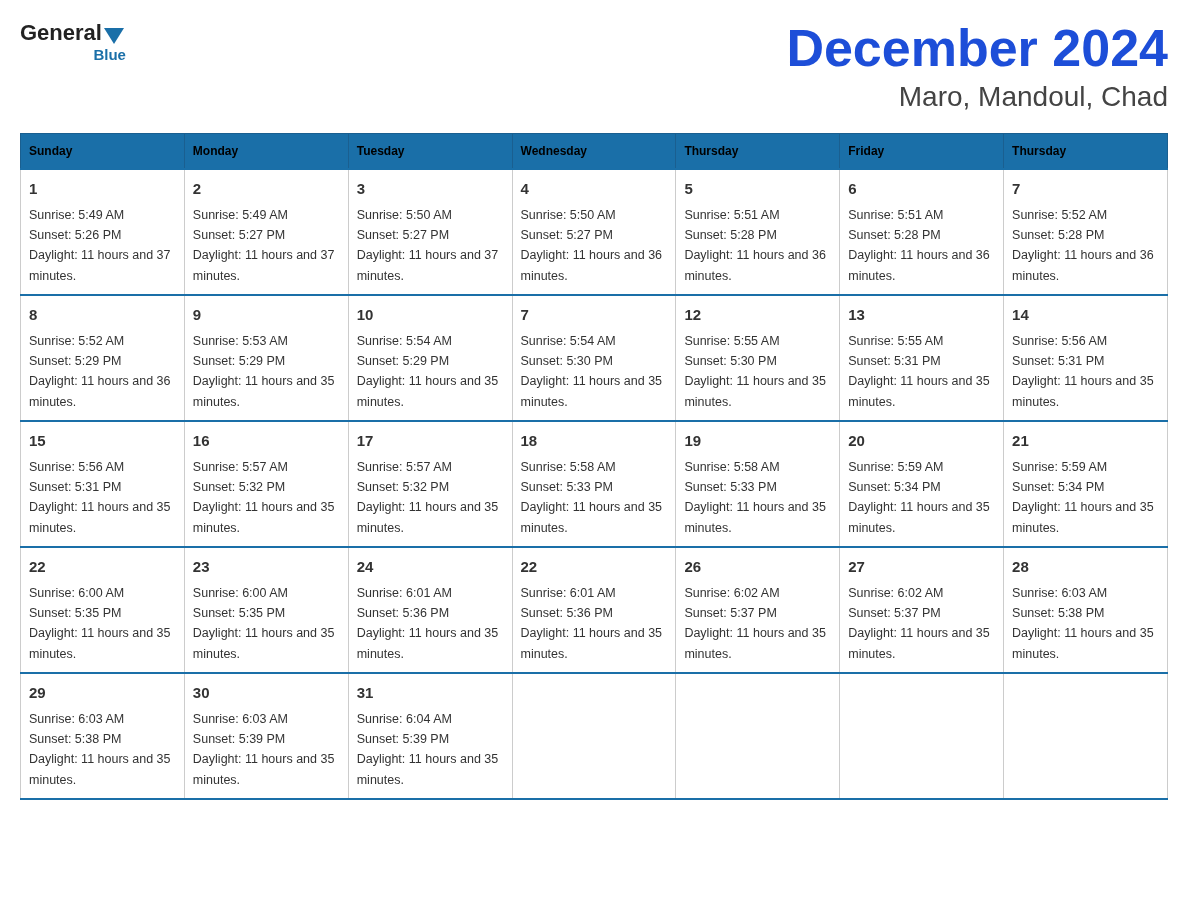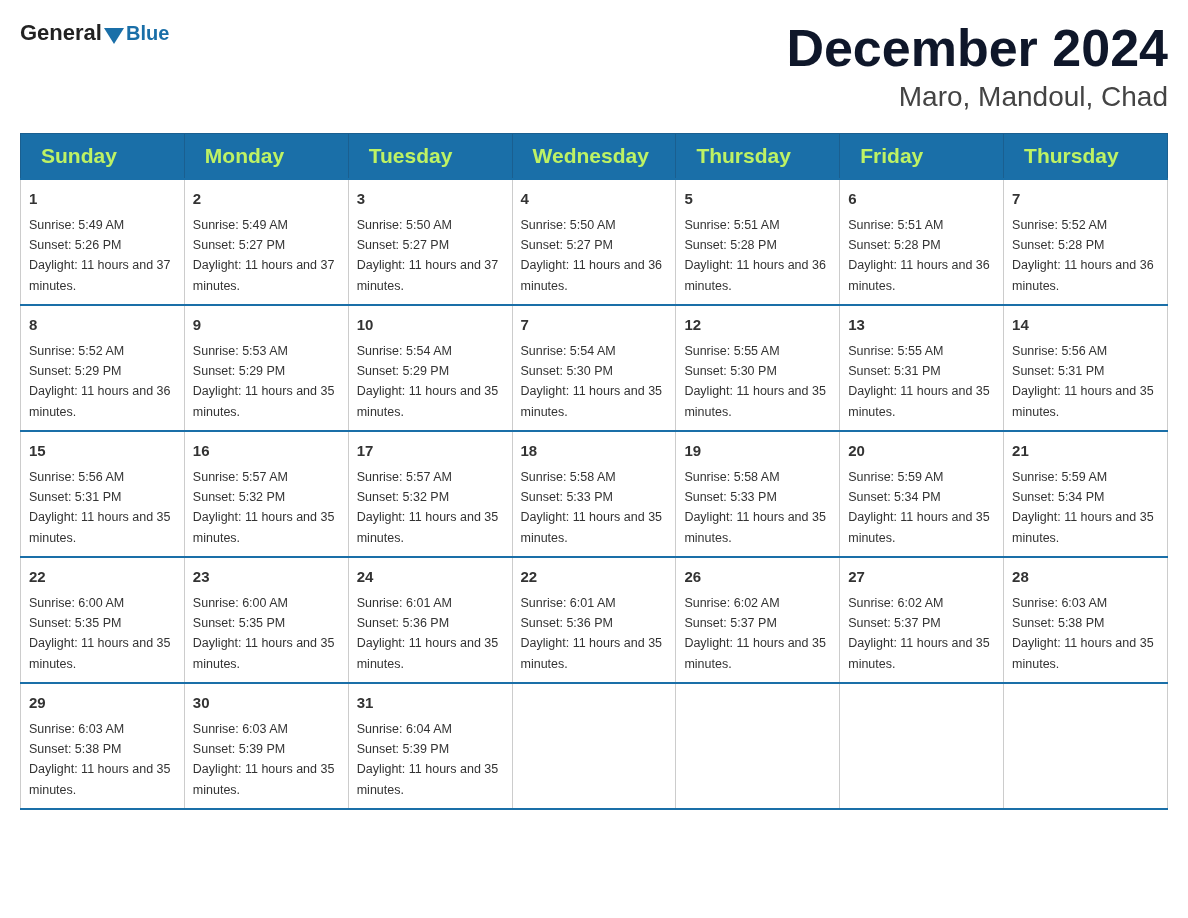--- a/index.html
+++ b/index.html
@@ -18,8 +18,8 @@
     }
     .logo {
       display: flex;
-      flex-direction: row;
-      align-items: center;
+      flex-direction: column;
+      align-items: flex-end;
     }
     .logo-text {
       display: flex;

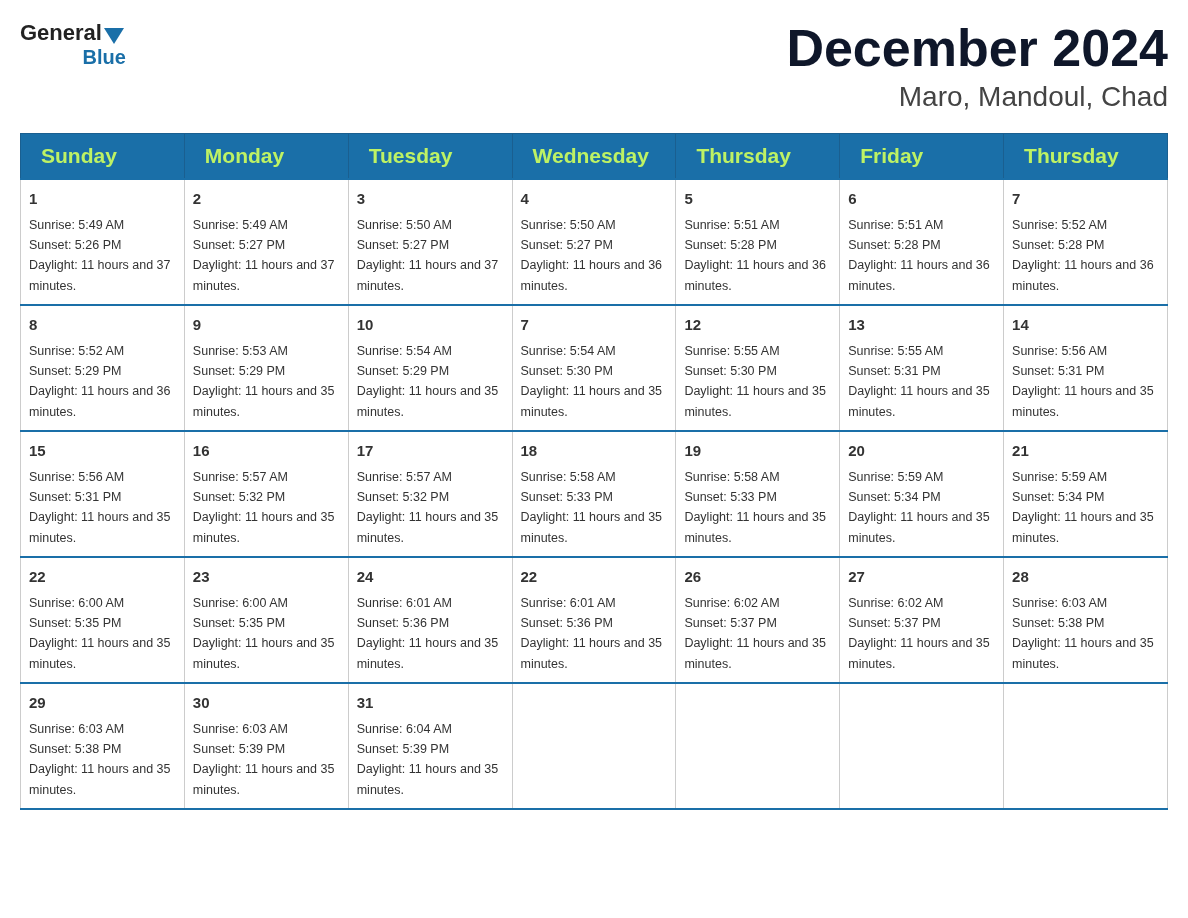--- a/index.html
+++ b/index.html
@@ -40,7 +40,7 @@
     }
     .logo-blue {
       color: #1a6fa8;
-      font-size: 20px;
+      font-size: 15px;
       font-weight: bold;
     }
     .title-section {

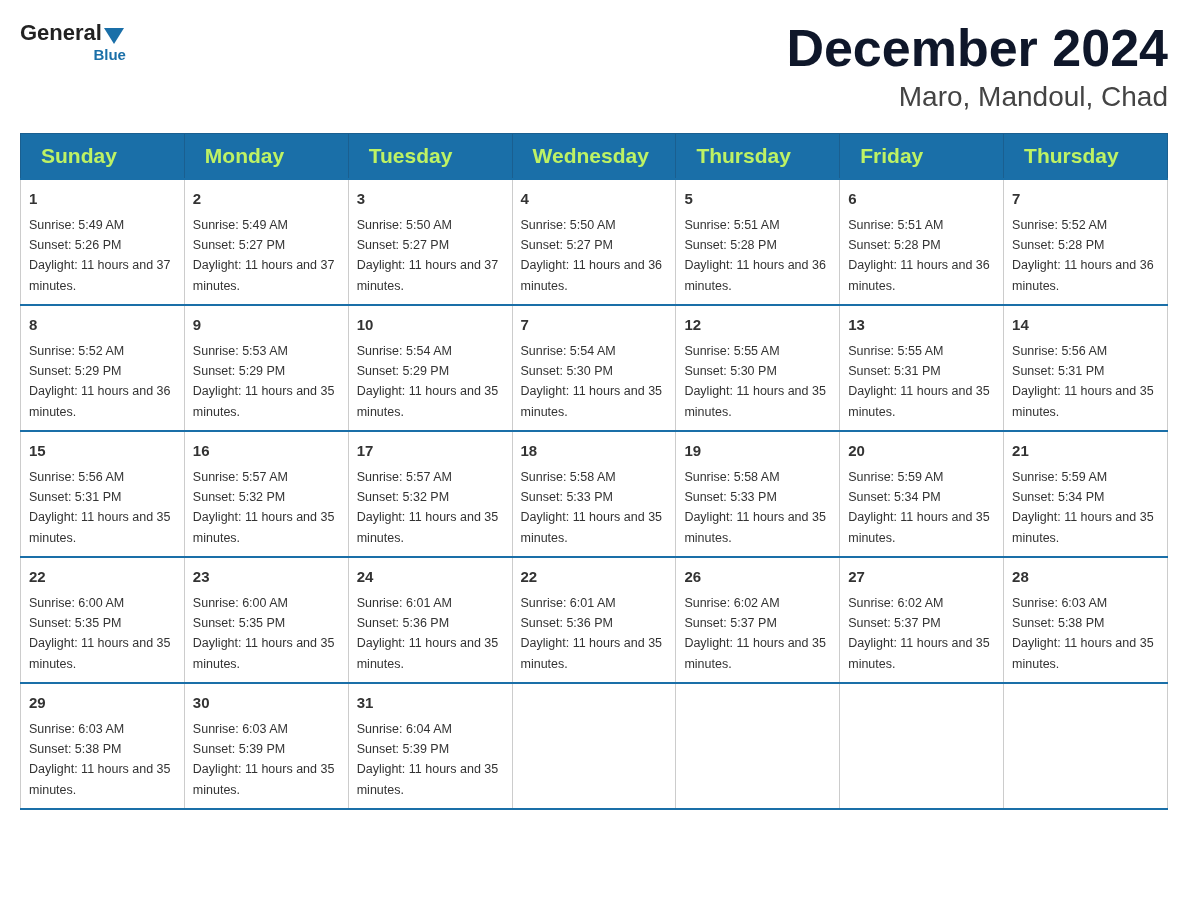--- a/index.html
+++ b/index.html
@@ -49,7 +49,7 @@
     .month-title {
       font-size: 52px;
       font-weight: bold;
-      color: #0f172a;
+      color: #1d4ed8;
       line-height: 1.1;
     }
     .location-title {

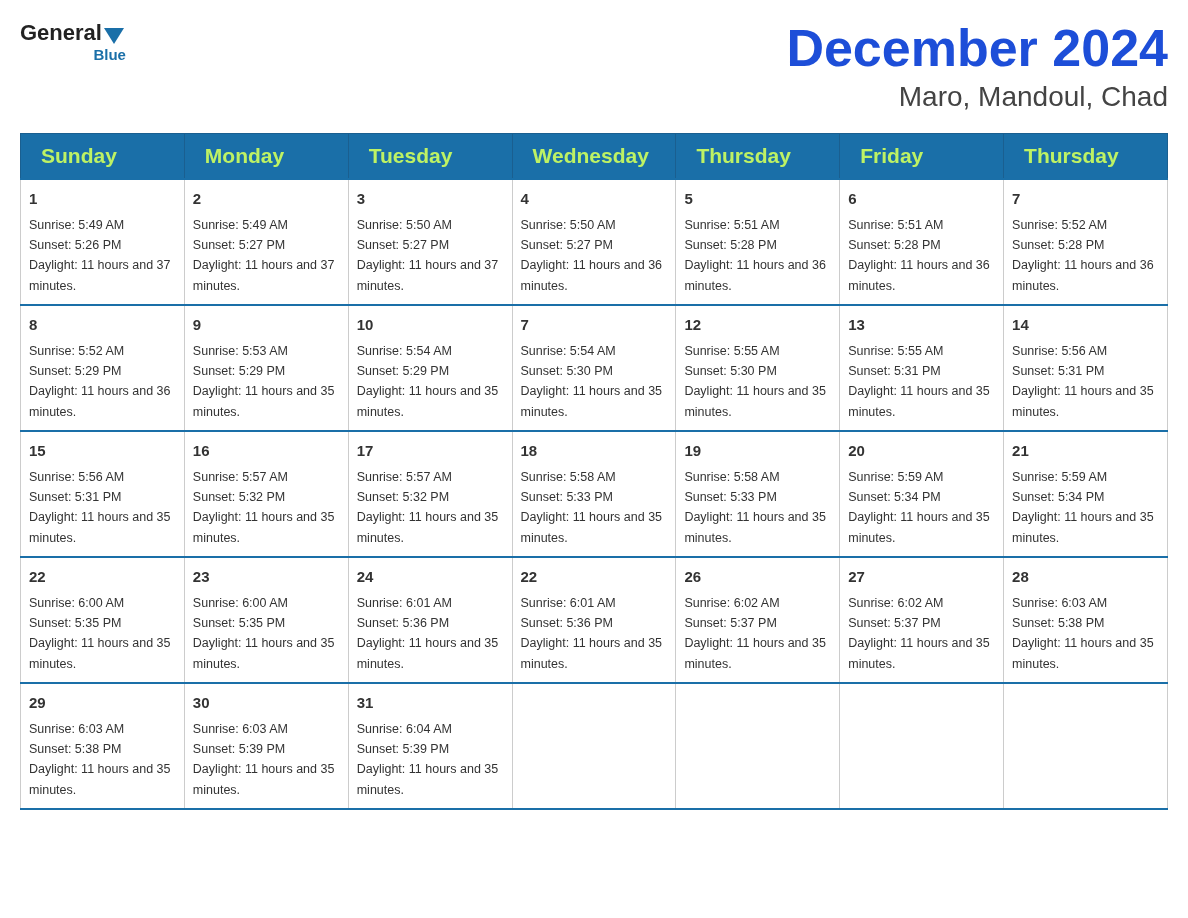--- a/index.html
+++ b/index.html
@@ -64,10 +64,10 @@
     }
     .calendar-table th {
       background-color: #1a6fa8;
-      color: #bef264;
-      padding: 10px 20px;
+      color: #000000;
+      padding: 10px 8px;
       text-align: left;
-      font-size: 21px;
+      font-size: 12px;
       font-weight: 600;
       border: 1px solid #1a5f90;
     }

